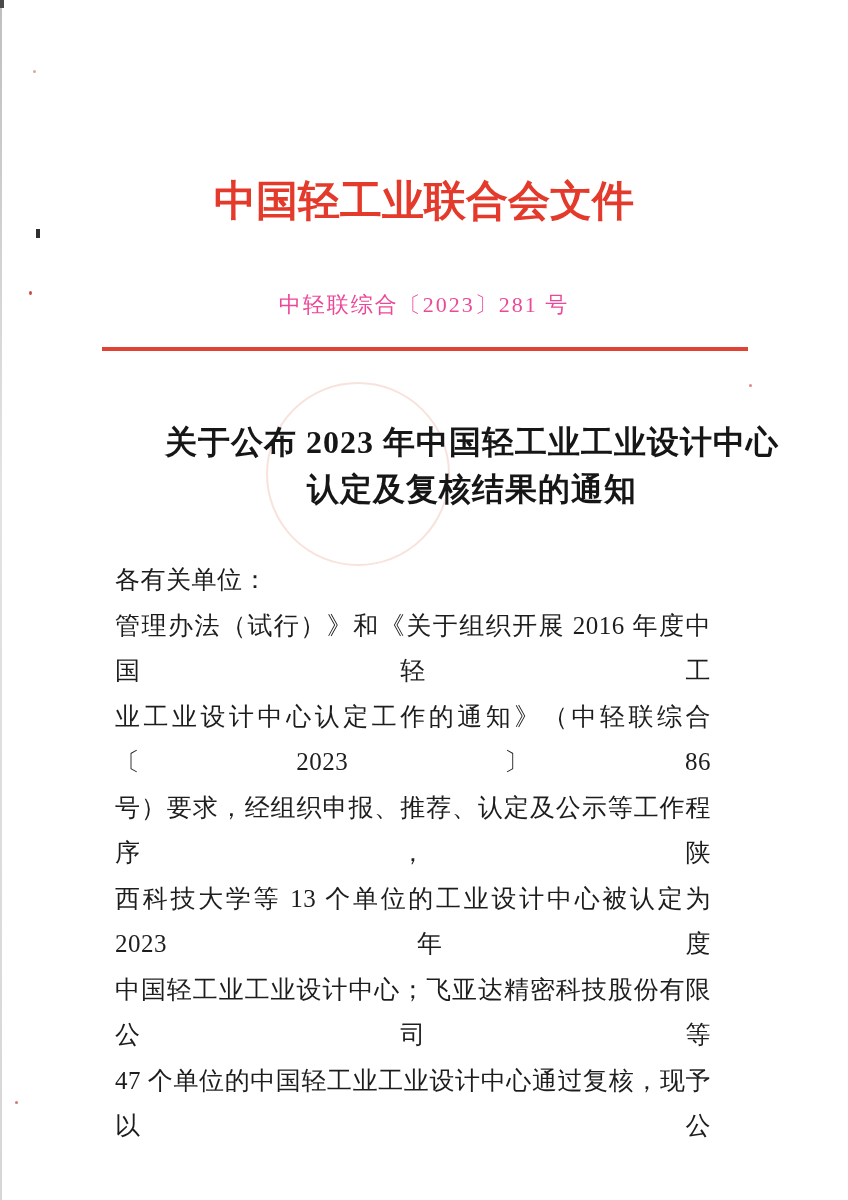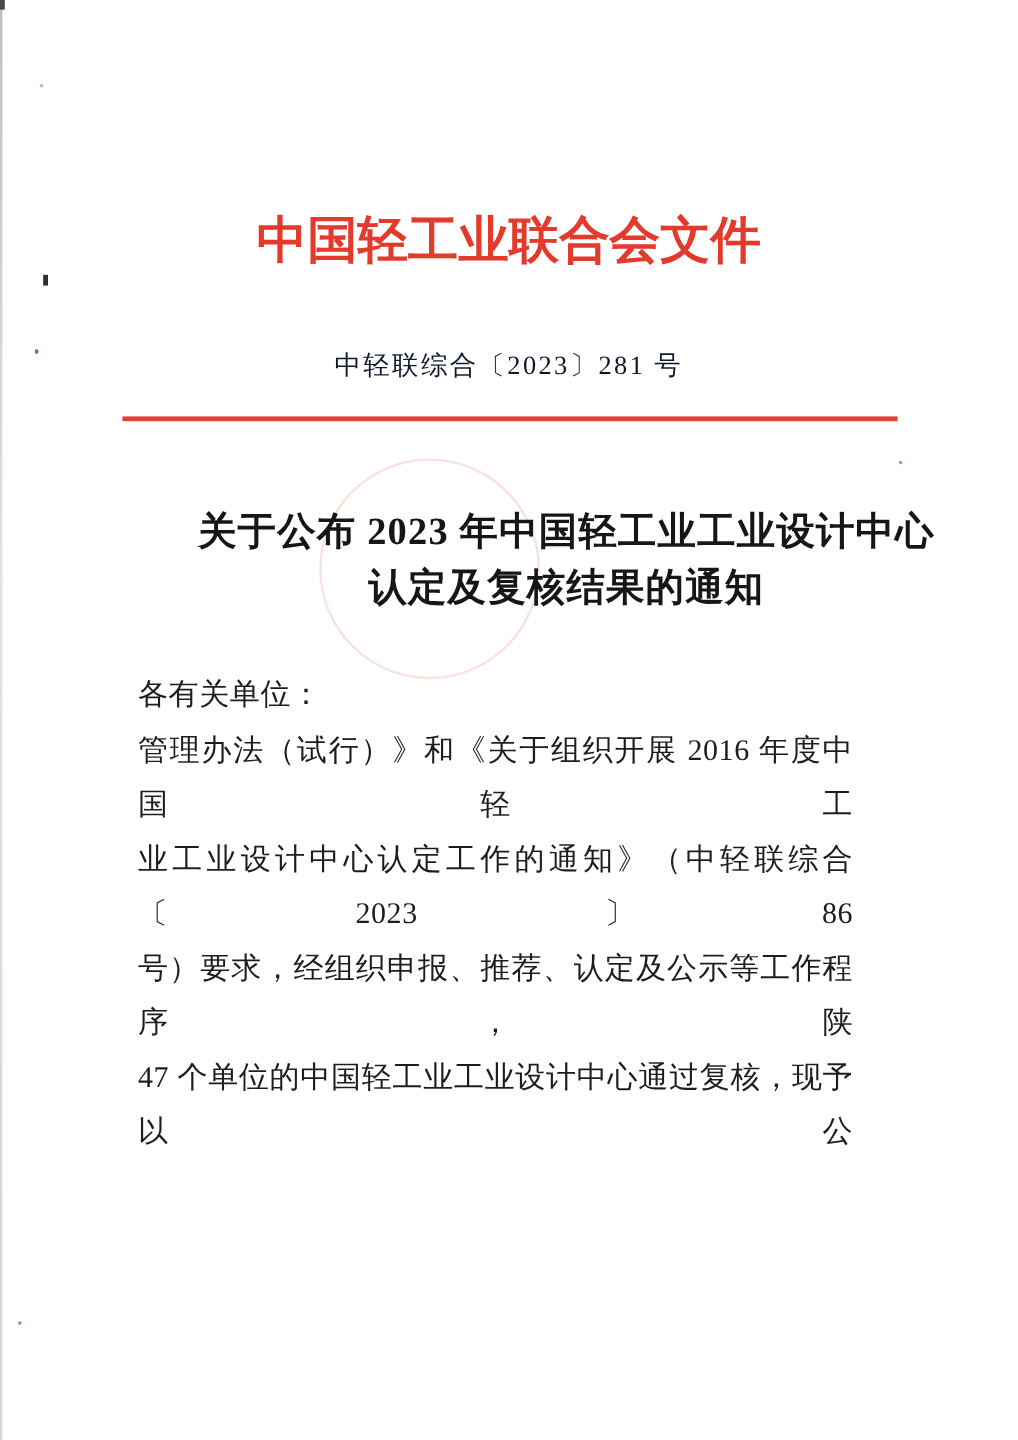--- a/index.html
+++ b/index.html
@@ -42,7 +42,7 @@
     text-align: center;
     font-size: 22px;
     letter-spacing: 2px;
-    color: #0f172a;
+    color: #ec4899;
     white-space: nowrap;
   }
   .red-line {

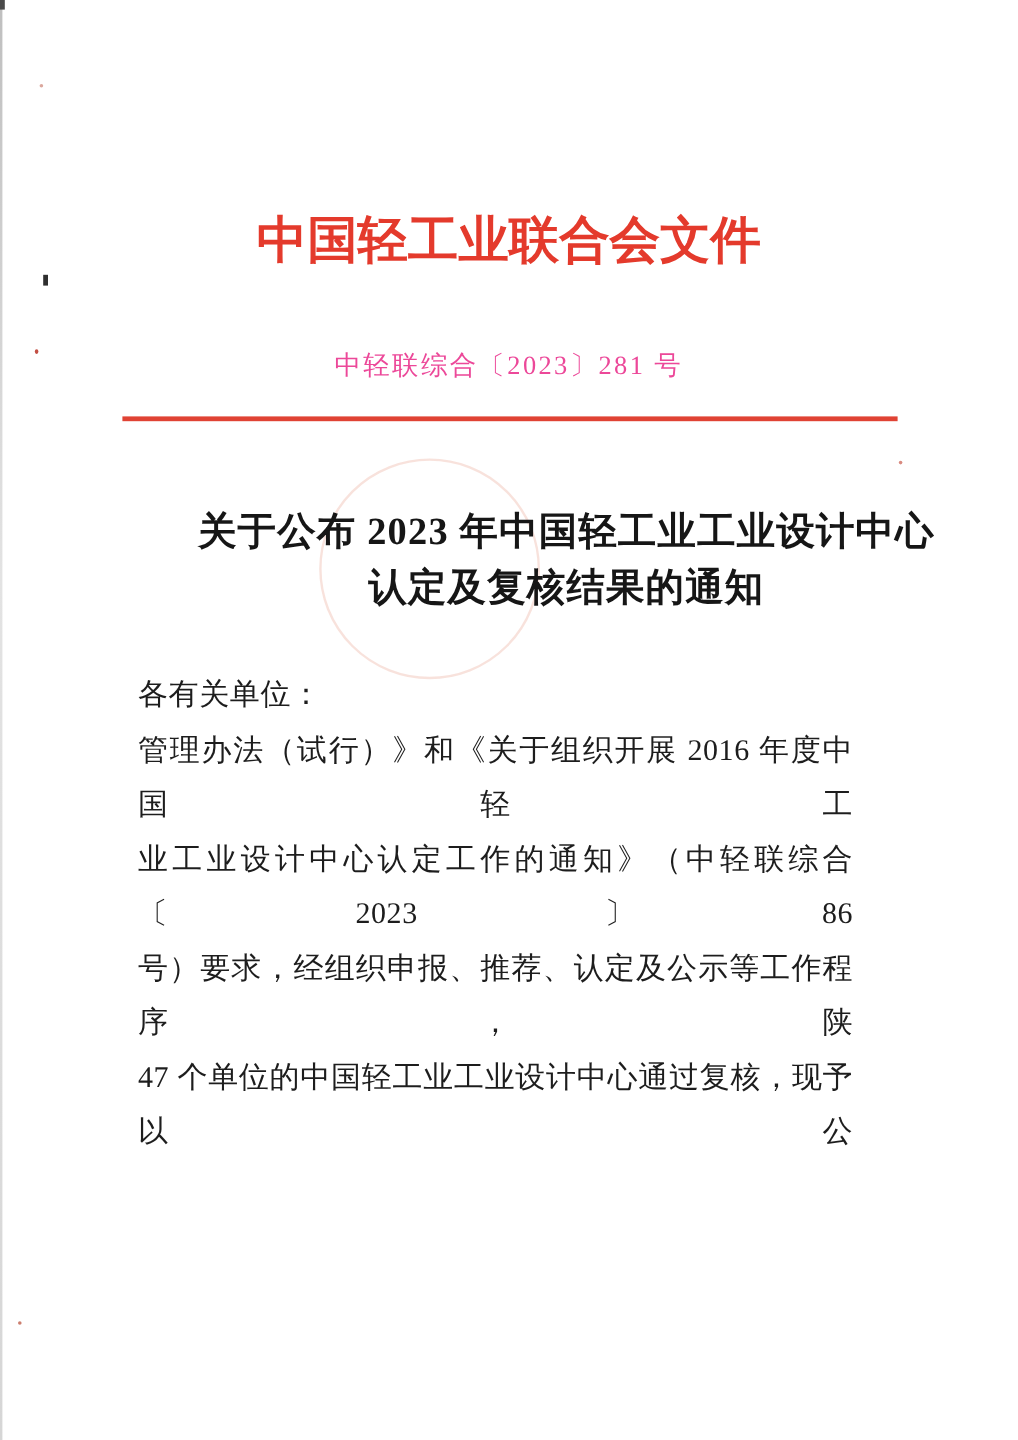--- a/index.html
+++ b/index.html
@@ -130,6 +130,7 @@
         <div class="body-line just">管理办法（试行）》和《关于组织开展 2016 年度中国轻工</div>
         <div class="body-line just">业工业设计中心认定工作的通知》（中轻联综合〔2023〕86</div>
         <div class="body-line just">号）要求，经组织申报、推荐、认定及公示等工作程序，陕</div>
+        <div class="body-line just">西科技大学等 13 个单位的工业设计中心被认定为 2023 年度</div>
         <div class="body-line just">47 个单位的中国轻工业工业设计中心通过复核，现予以公</div>
       </div>
   </div>

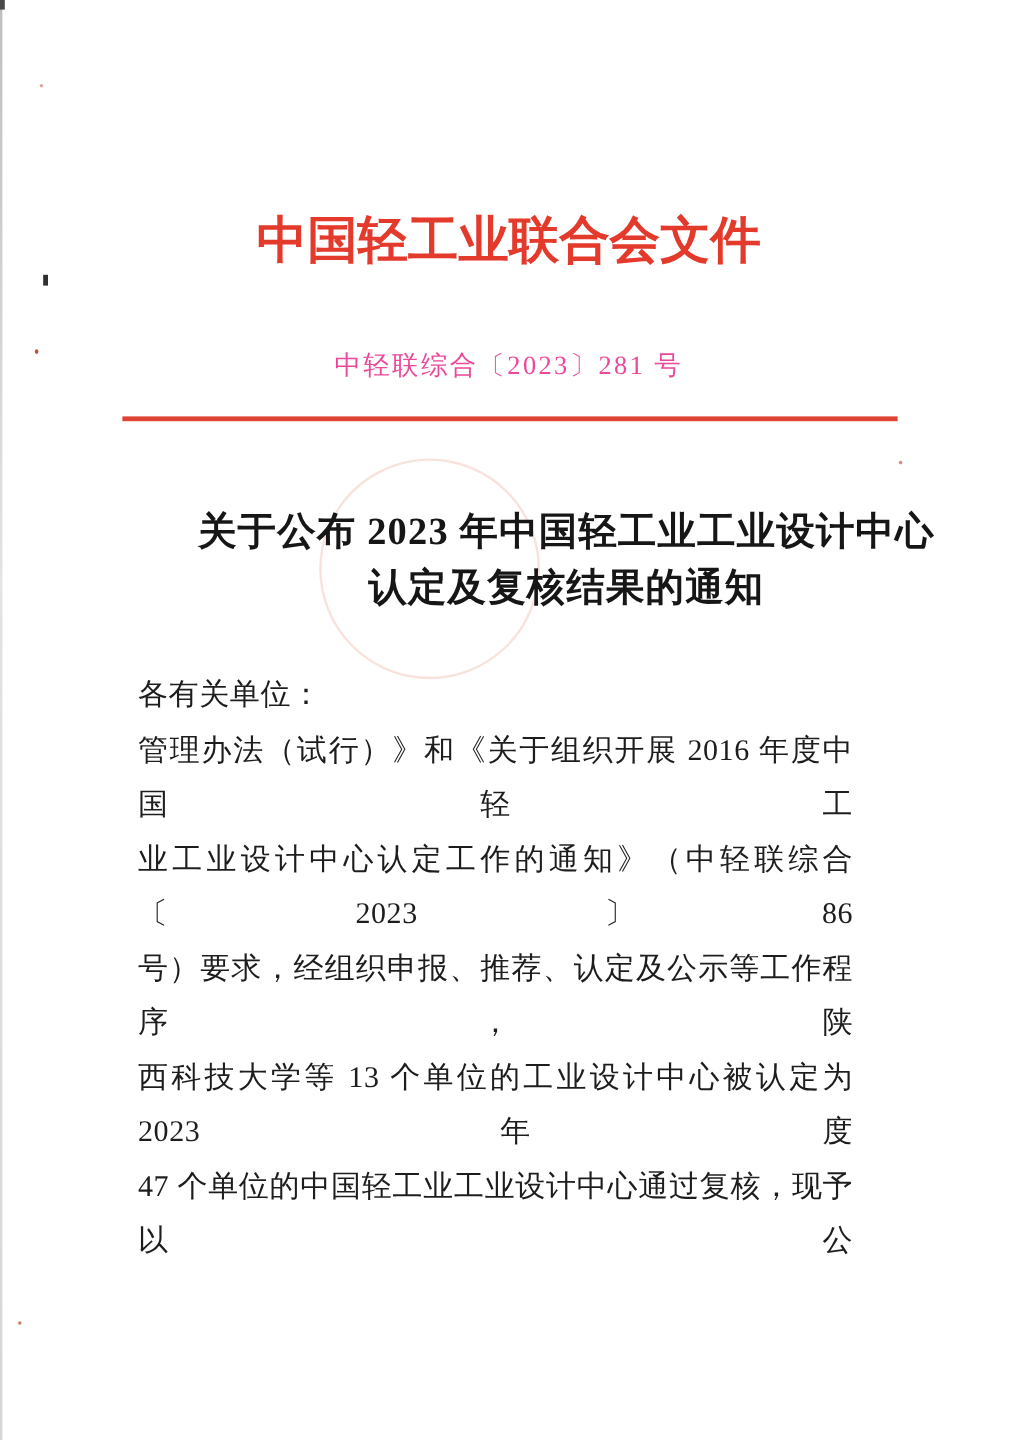--- a/index.html
+++ b/index.html
@@ -131,6 +131,7 @@
         <div class="body-line just">业工业设计中心认定工作的通知》（中轻联综合〔2023〕86</div>
         <div class="body-line just">号）要求，经组织申报、推荐、认定及公示等工作程序，陕</div>
         <div class="body-line just">西科技大学等 13 个单位的工业设计中心被认定为 2023 年度</div>
+        <div class="body-line just">中国轻工业工业设计中心；飞亚达精密科技股份有限公司等</div>
         <div class="body-line just">47 个单位的中国轻工业工业设计中心通过复核，现予以公</div>
       </div>
   </div>

